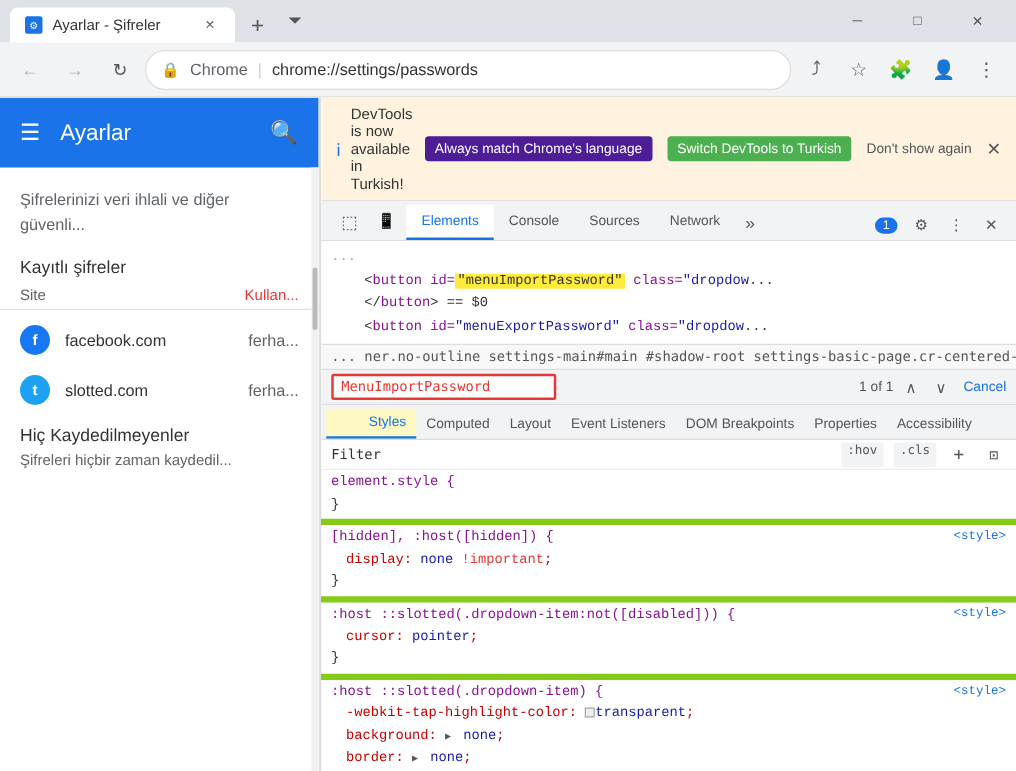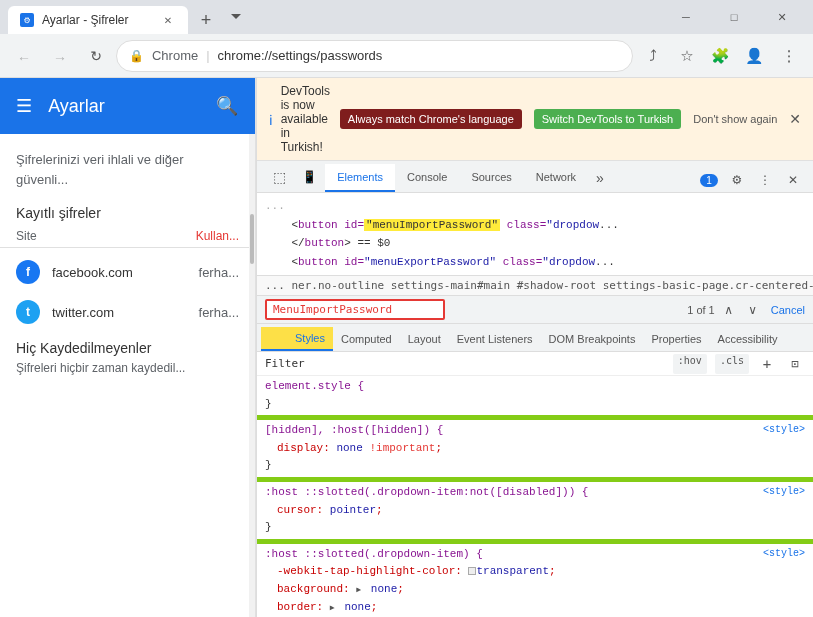--- a/index.html
+++ b/index.html
@@ -207,7 +207,7 @@
     .notif-icon { color: #1a73e8; font-size: 14px; }
     .notif-text { flex: 1; font-size: 12px; }
     .notif-btn {
-      background: #7f1d1d;
+      background: #4c1d95;
       color: #fff;
       border: none;
       border-radius: 3px;

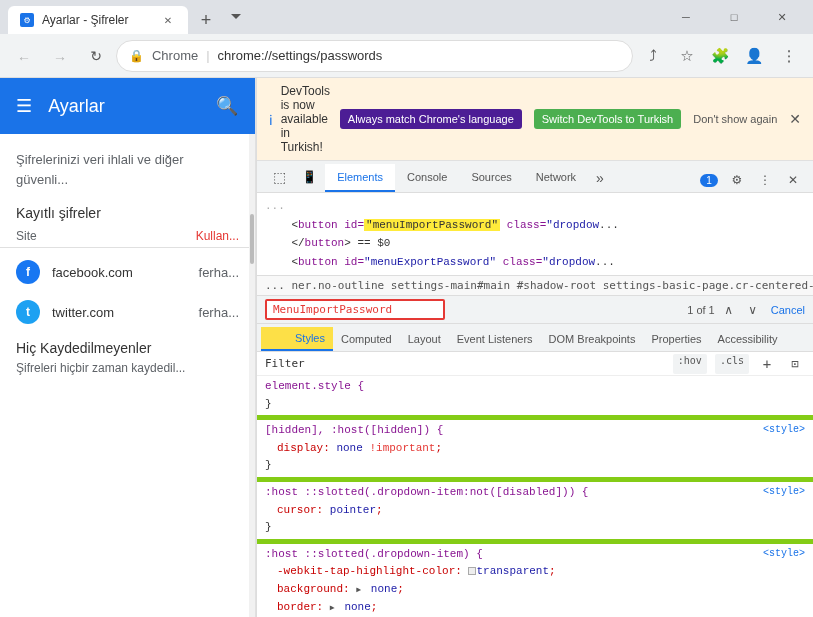--- a/index.html
+++ b/index.html
@@ -494,7 +494,7 @@
         </div>
         <div class="password-row">
           <div class="favicon-circle favicon-tw">t</div>
-          <span class="password-site">twitter.com</span>
+          <span class="password-site">slotted.com</span>
           <span class="password-user">ferha...</span>
         </div>
         <div class="section-title2">Hiç Kaydedilmeyenler</div>

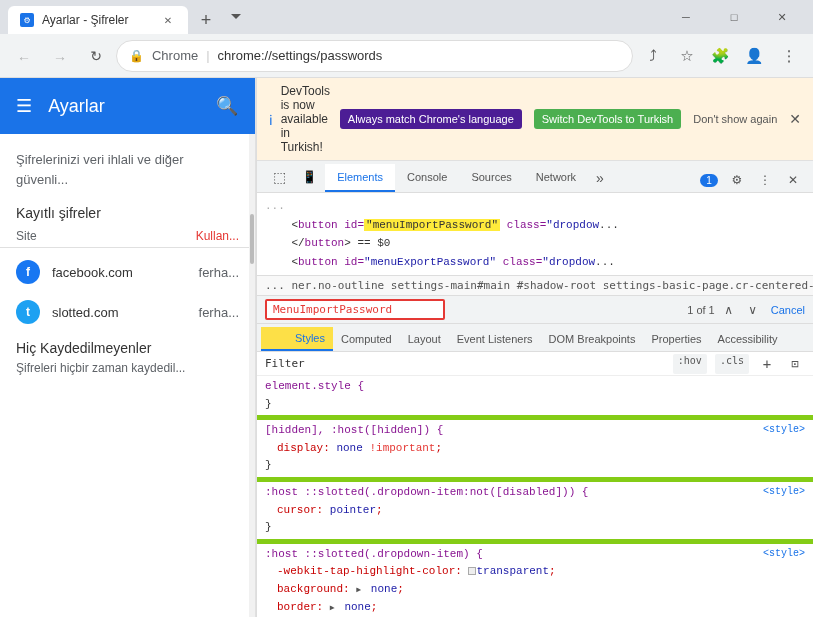--- a/index.html
+++ b/index.html
@@ -357,7 +357,7 @@
     .pt-tab.active {
       color: #1a73e8;
       border-bottom: 2px solid #1a73e8;
-      background: #fde047;
+      background: #fef9c3;
       padding-left: 34px;
     }
 

